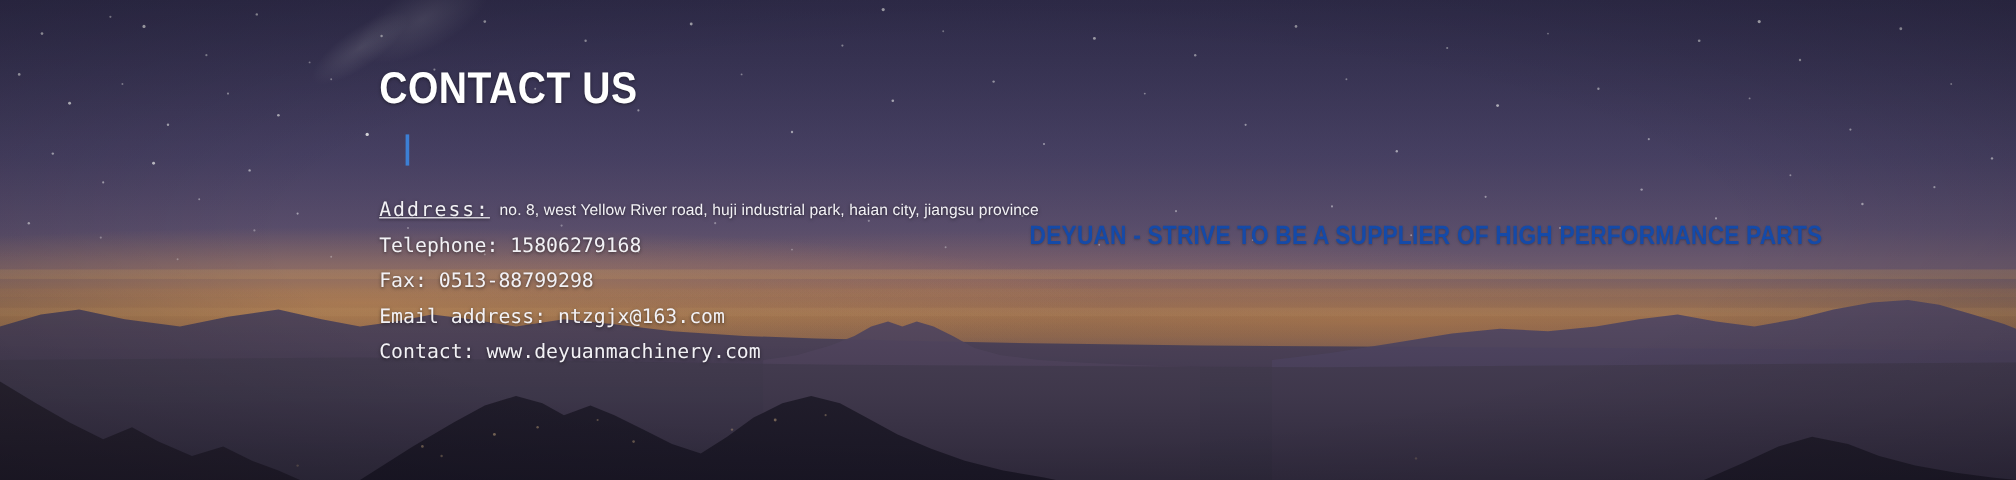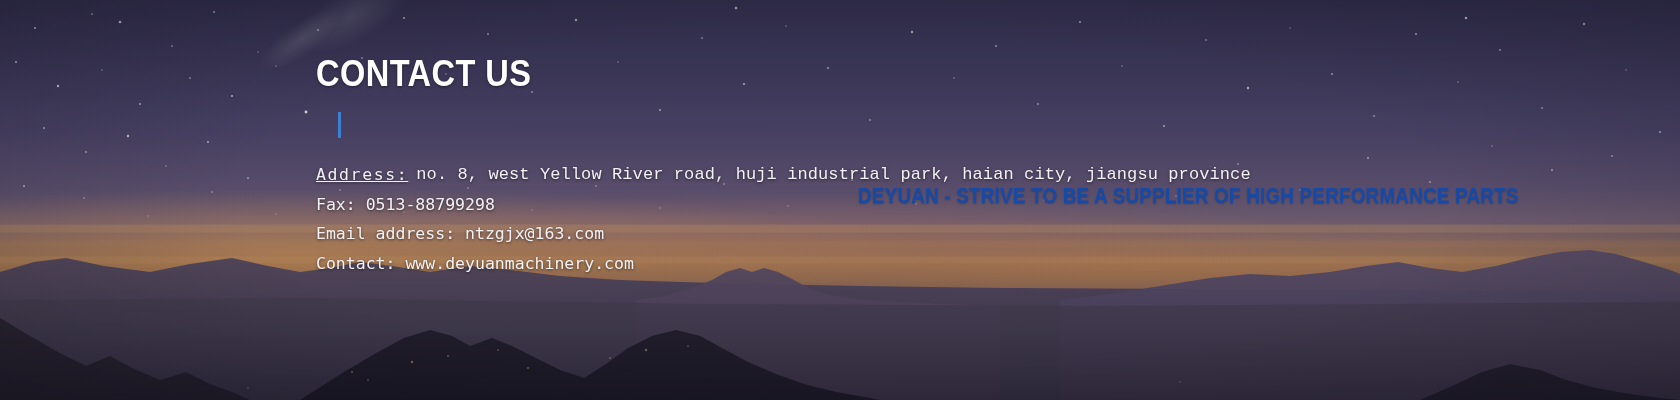--- a/index.html
+++ b/index.html
@@ -97,8 +97,8 @@
     text-shadow: 0 1px 3px rgba(0,0,0,0.55);
   }
   .line .value-small {
-    font-family: Liberation Mono, monospace;
-    font-size: 17px;
+    font-family: Liberation Sans, sans-serif;
+    font-size: 13px;
     letter-spacing: 0.1px;
     vertical-align: 1px;
     padding-left: 8px;

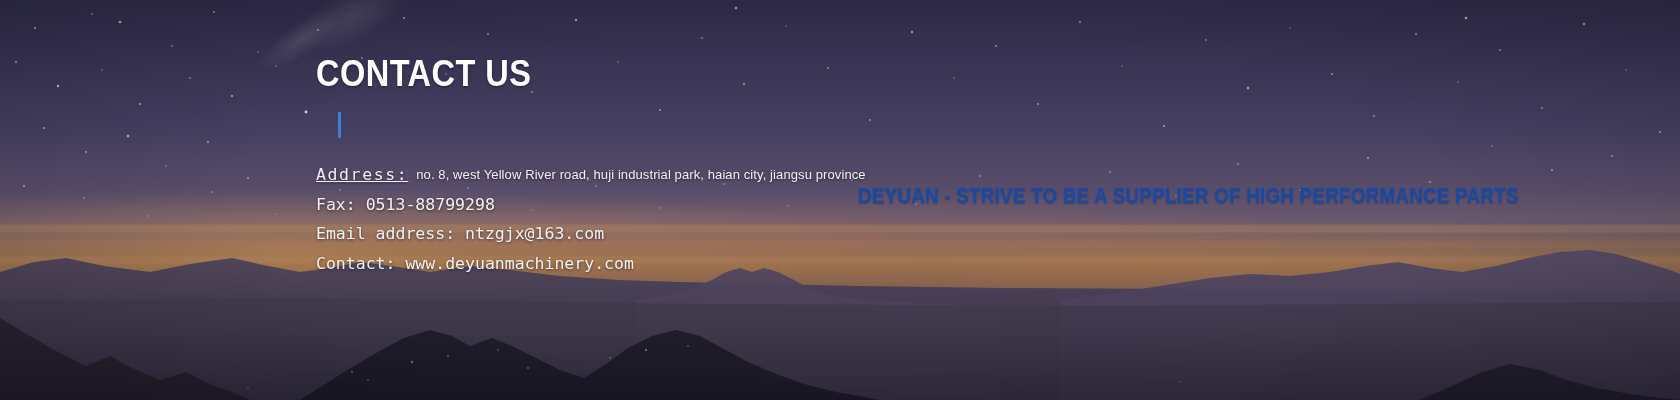--- a/index.html
+++ b/index.html
@@ -270,6 +270,10 @@
         <span class="label-spaced">Address:</span><span class="value-small">no. 8, west Yellow River road, huji industrial park, haian city, jiangsu province</span>
       </div>
 
+      <div class="line">
+        <span>Telephone:</span>
+        <span>15806279168</span>
+      </div>
 
       <div class="line">
         <span>Fax:</span>

